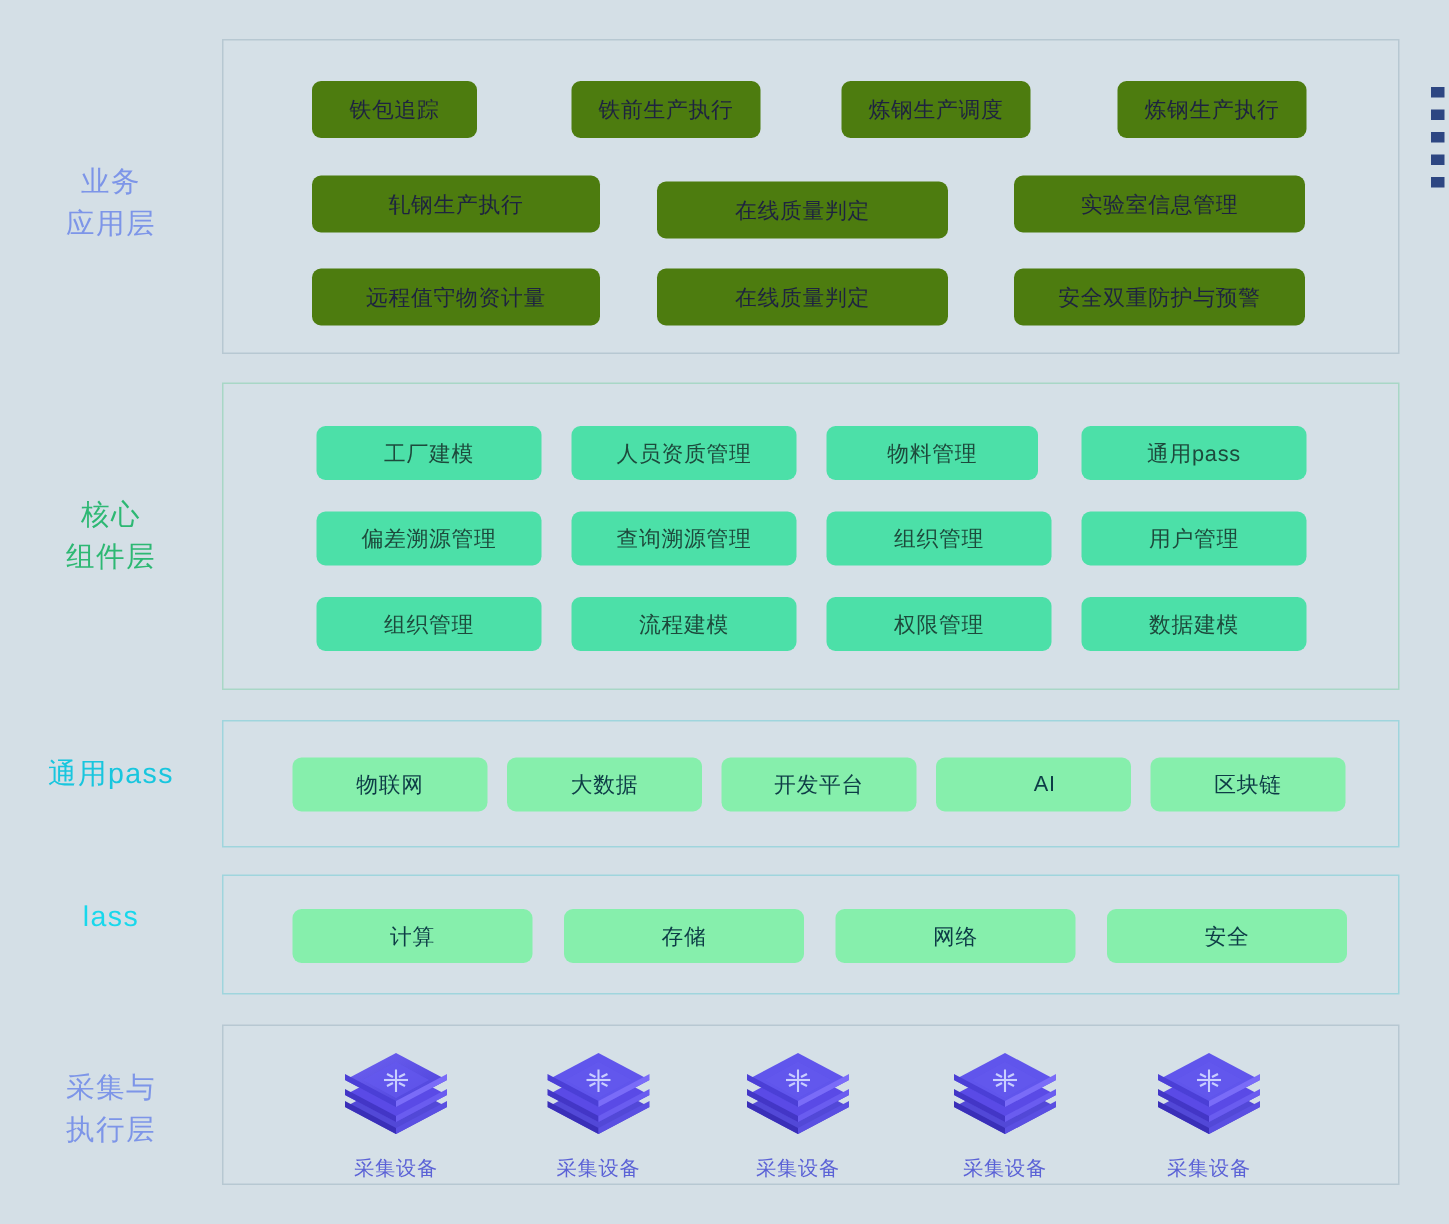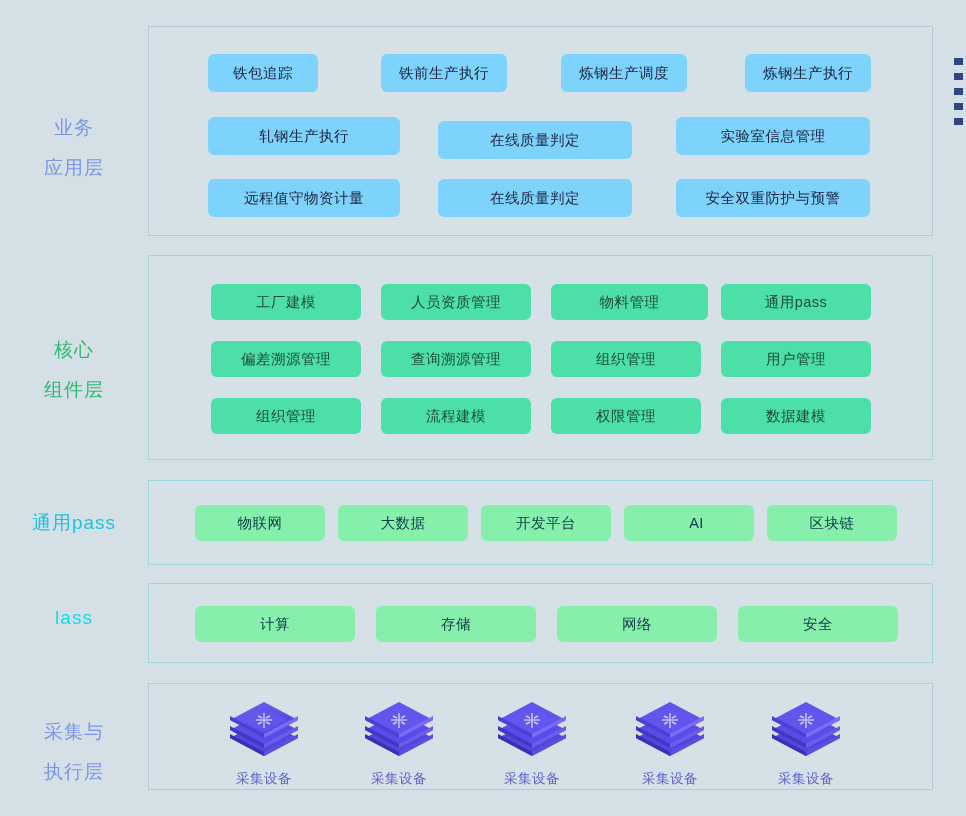--- a/index.html
+++ b/index.html
@@ -43,7 +43,7 @@
     color: #2c2f45;
     user-select: none;
   }
-  .btn-blue { background: #7dd3fc; color: #1e2340; }
+  .btn-blue { background: #4d7c0f; color: #1e2340; }
   .btn-green { background: #4ce0a8; color: #1d4a3c; }
   .btn-cyan { background: #86efac; color: #0d3c46; }
 

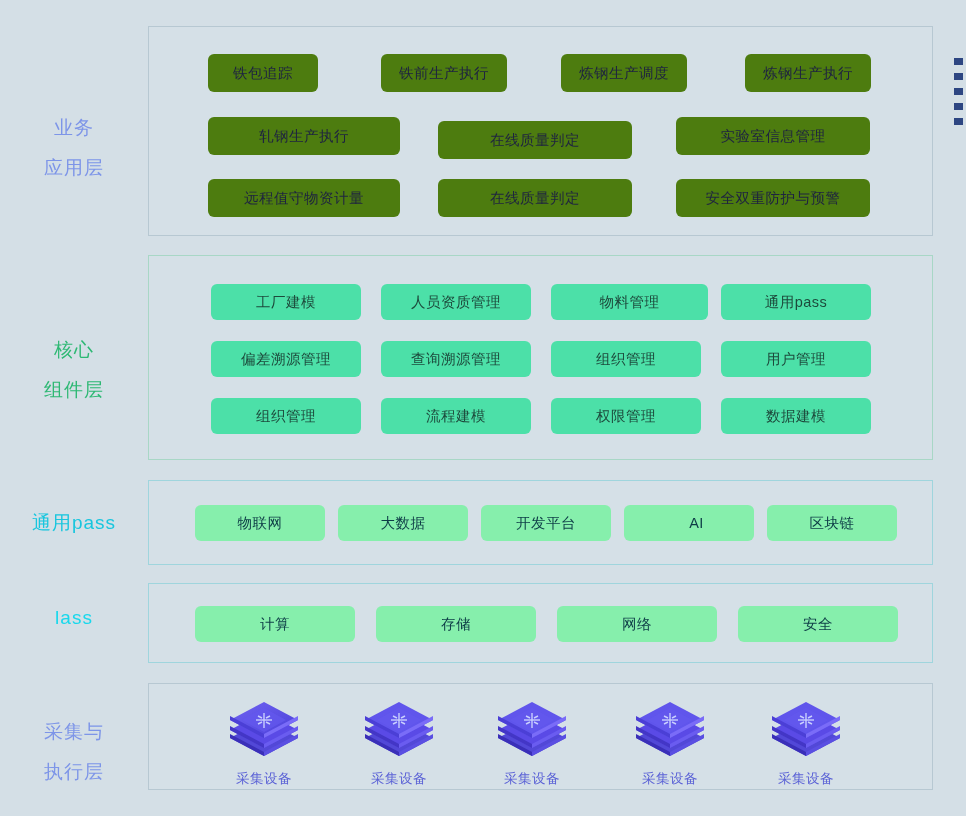--- a/index.html
+++ b/index.html
@@ -16,7 +16,7 @@
     width: 148px;
     text-align: center;
     font-size: 19px;
-    line-height: 40px;
+    line-height: 28px;
     font-weight: 400;
     letter-spacing: 1px;
     white-space: pre-line;

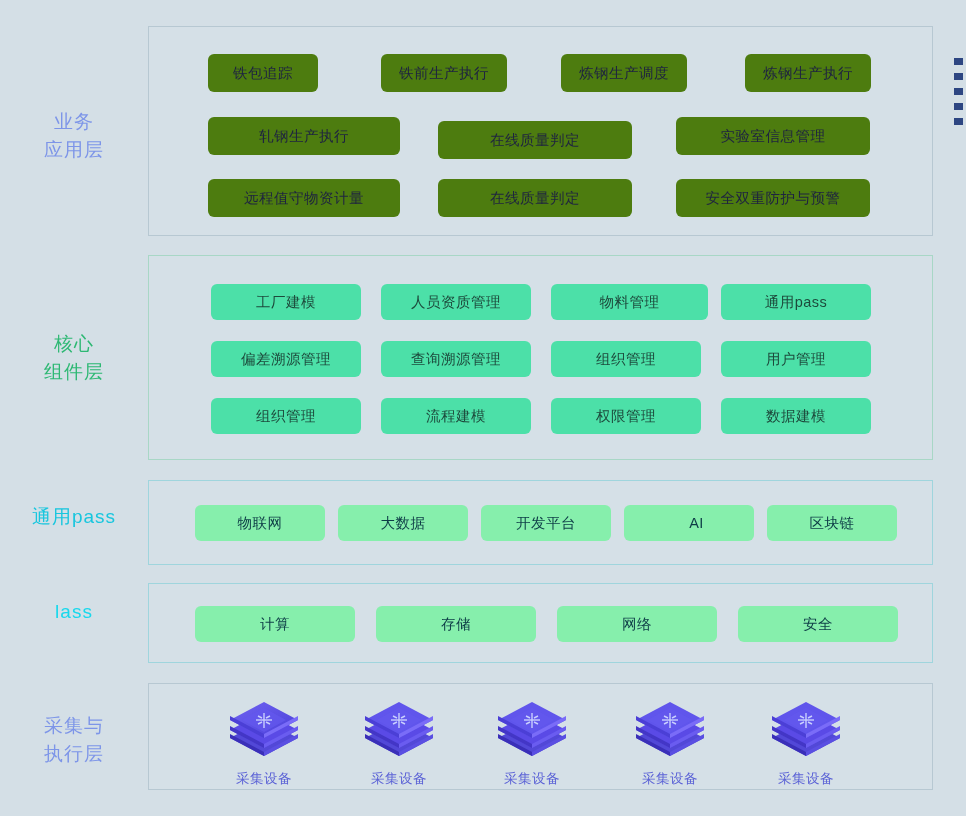--- a/index.html
+++ b/index.html
@@ -124,7 +124,7 @@
 
     <div class="btn btn-green" style="left:62px; top:28px; width:150px; height:36px;">工厂建模</div>
     <div class="btn btn-green" style="left:232px; top:28px; width:150px; height:36px;">人员资质管理</div>
-    <div class="btn btn-green" style="left:402px; top:28px; width:157px; height:36px;">物料管理</div>
+    <div class="btn btn-green" style="left:402px; top:28px; width:141px; height:36px;">物料管理</div>
     <div class="btn btn-green" style="left:572px; top:28px; width:150px; height:36px;">通用pass</div>
 
     <div class="btn btn-green" style="left:62px; top:85px; width:150px; height:36px;">偏差溯源管理</div>

